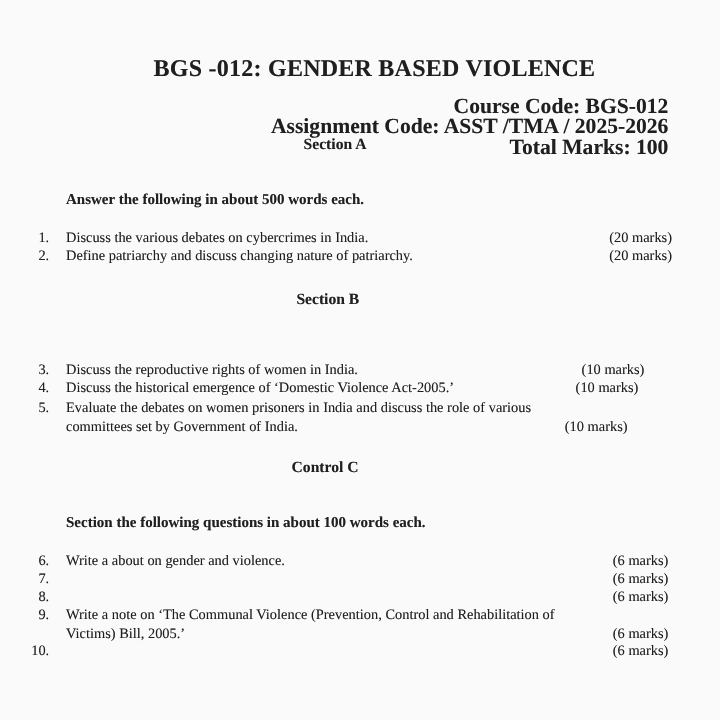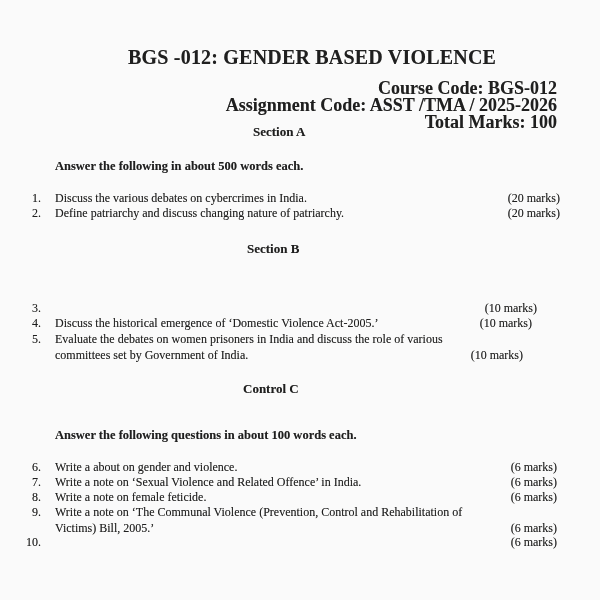--- a/index.html
+++ b/index.html
@@ -39,7 +39,7 @@
     font-weight: bold;
     font-size: 13px;
   }
-  .sec-a-head { left: 253px; top: 124px; }
+  .sec-a-head { left: 253px; top: 112px; }
   .sec-b-head { left: 247px; top: 241px; }
   .sec-c-head { left: 243px; top: 381px; }
   .instruction {

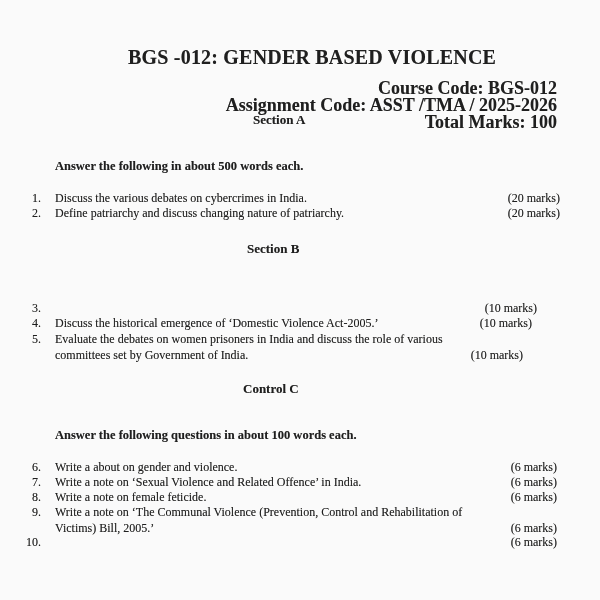--- a/index.html
+++ b/index.html
@@ -120,6 +120,7 @@
 
   <div class="qline q3">
     <span class="qnum">3.</span>
+    <span class="qtext">Discuss the reproductive rights of women in India.</span>
     <span class="qmarks mr-b3">(10 marks)</span>
   </div>
   <div class="qline q4">

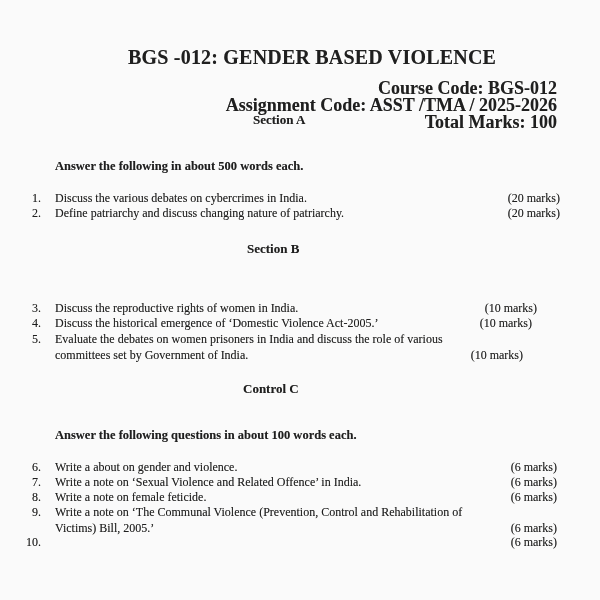--- a/index.html
+++ b/index.html
@@ -138,7 +138,7 @@
   </div>
 
   <div class="abs section-heading sec-c-head">Control C</div>
-  <div class="abs instruction instr-c">Answer the following questions in about 100 words each.</div>
+  <div class="abs instruction instr-c">Section the following questions in about 100 words each.</div>
 
   <div class="qline q6">
     <span class="qnum">6.</span>

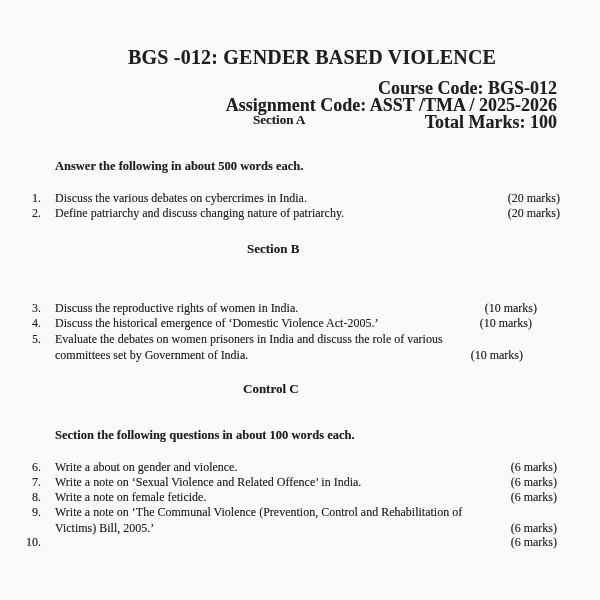--- a/index.html
+++ b/index.html
@@ -147,7 +147,6 @@
   </div>
   <div class="qline q7">
     <span class="qnum">7.</span>
-    <span class="qtext">Write a note on ‘Sexual Violence and Related Offence’ in India.</span>
     <span class="qmarks mr-c">(6 marks)</span>
   </div>
   <div class="qline q8">

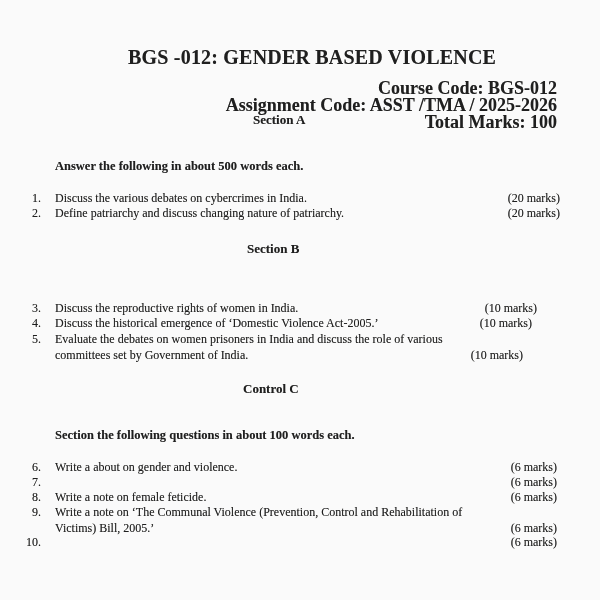--- a/index.html
+++ b/index.html
@@ -151,7 +151,6 @@
   </div>
   <div class="qline q8">
     <span class="qnum">8.</span>
-    <span class="qtext">Write a note on female feticide.</span>
     <span class="qmarks mr-c">(6 marks)</span>
   </div>
   <div class="qline q9a">

